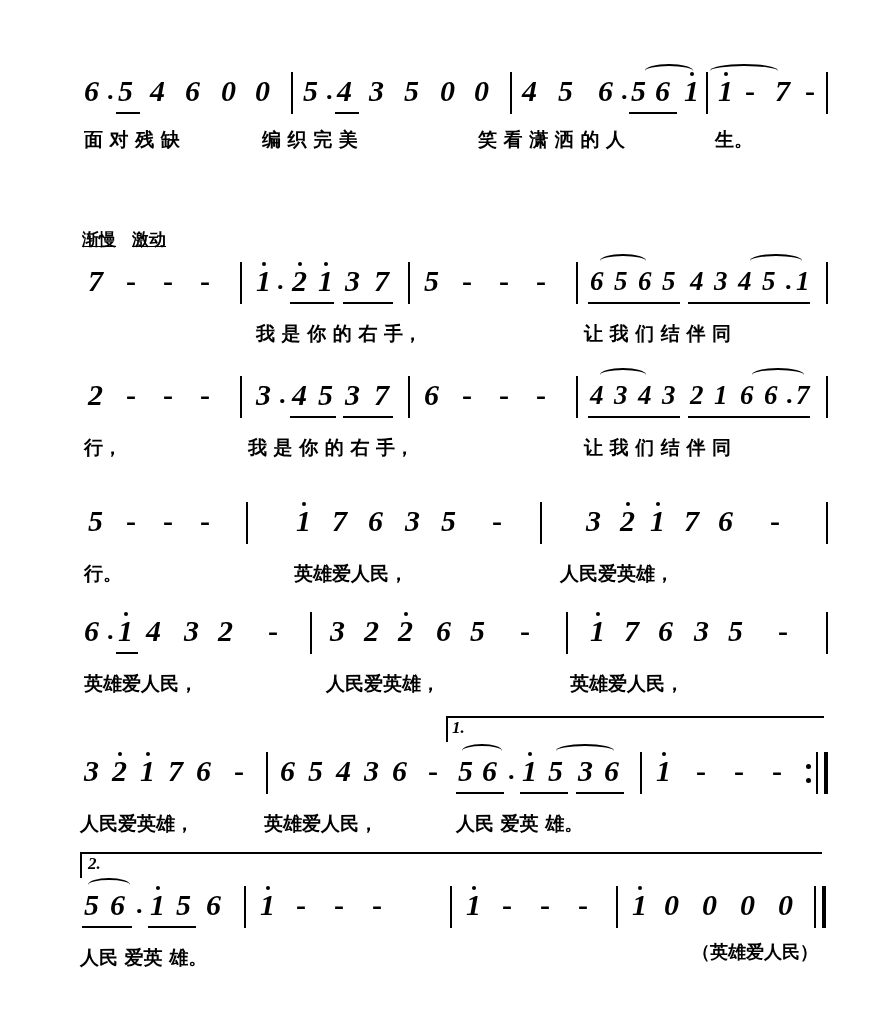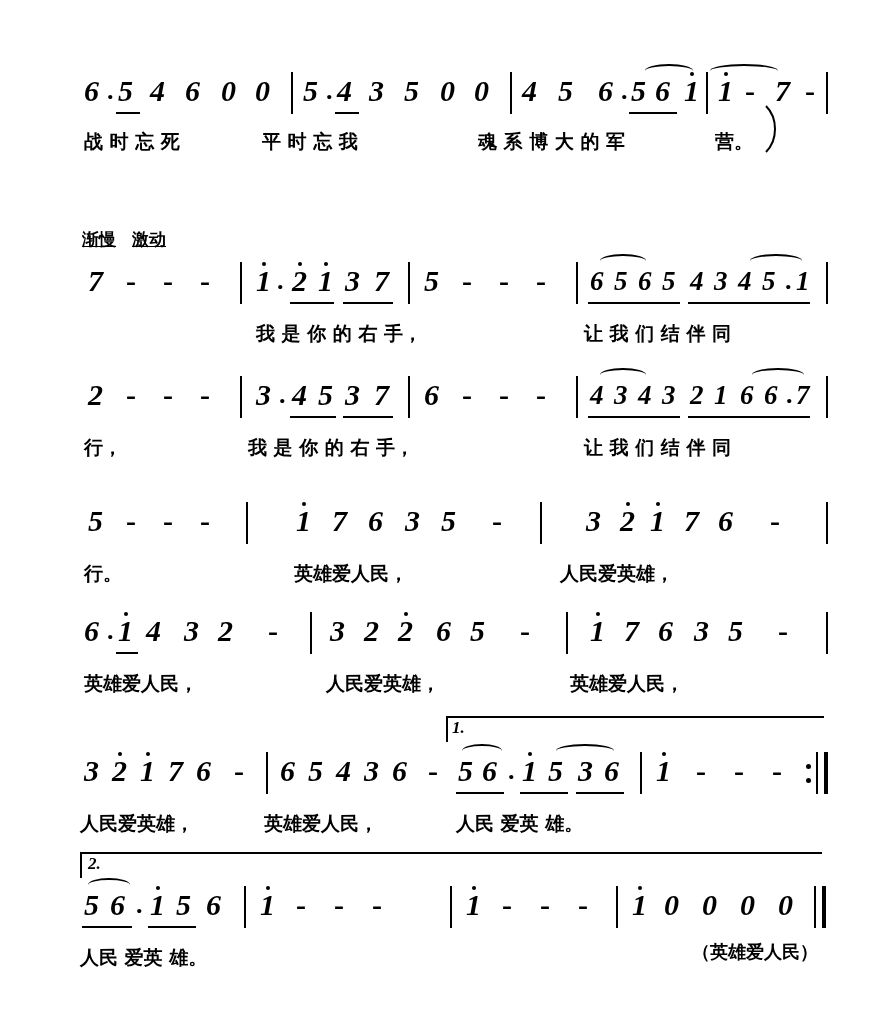--- a/index.html
+++ b/index.html
@@ -196,6 +196,12 @@
       <span class="dash" style="left:805px;">-</span>
       <div class="slur" style="left:710px; top:-8px; width:68px;"></div>
       <div class="bar" style="left:826px;"></div>
+    </div>
+    <div class="lyric-row" style="top:10px;">
+      <span class="ly" style="left:84px;">面 对 残 缺</span>
+      <span class="ly" style="left:262px;">编 织 完 美</span>
+      <span class="ly" style="left:478px;">笑 看 潇 洒 的 人</span>
+      <span class="ly" style="left:715px;">生。</span>
     </div>
     <div class="lyric-row2" style="top:12px;">
       <span class="ly" style="left:84px;">战 时 忘 死</span>

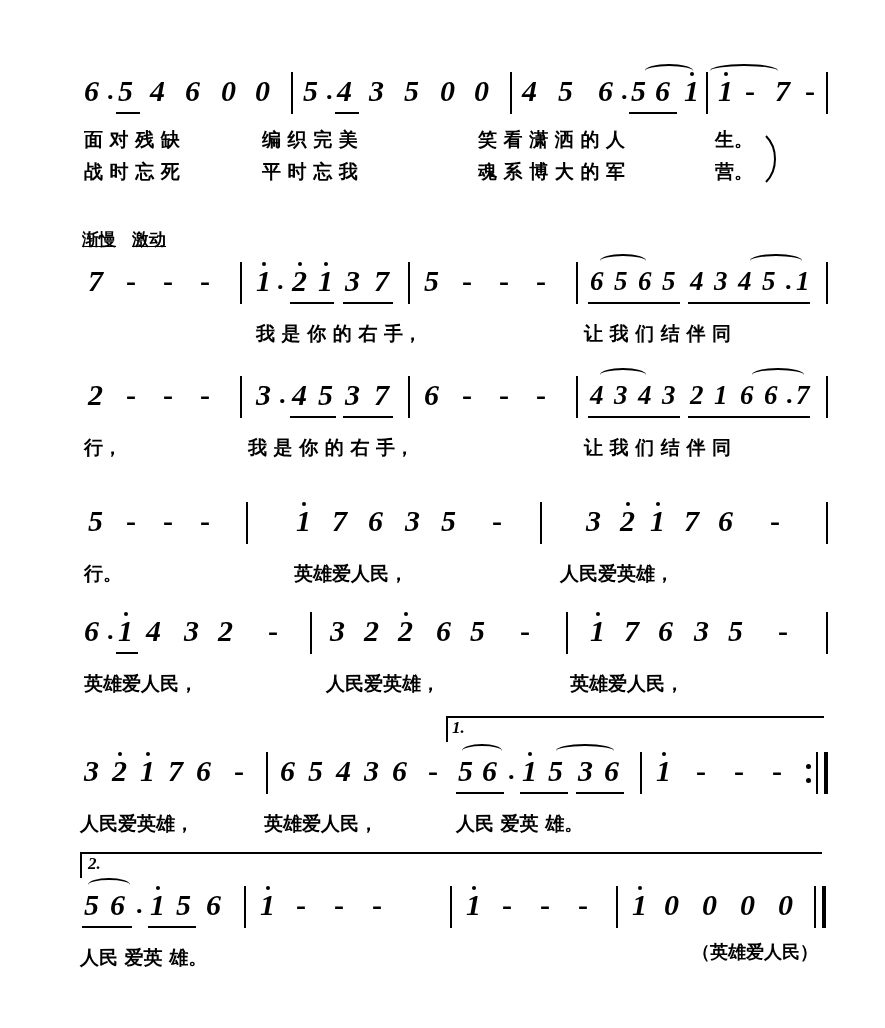--- a/index.html
+++ b/index.html
@@ -202,16 +202,6 @@
       <span class="ly" style="left:262px;">编 织 完 美</span>
       <span class="ly" style="left:478px;">笑 看 潇 洒 的 人</span>
       <span class="ly" style="left:715px;">生。</span>
-    </div>
-    <div class="lyric-row2" style="top:12px;">
-      <span class="ly" style="left:84px;">战 时 忘 死</span>
-      <span class="ly" style="left:262px;">平 时 忘 我</span>
-      <span class="ly" style="left:478px;">魂 系 博 大 的 军</span>
-      <span class="ly" style="left:715px;">营。</span>
-
-      <svg style="position:absolute; left:762px; top:-26px;" width="24" height="52">
-        <path d="M4,2 C16,14 16,36 4,48" stroke="#000" stroke-width="2" fill="none"></path>
-      </svg>
     </div>
   </div>
 

